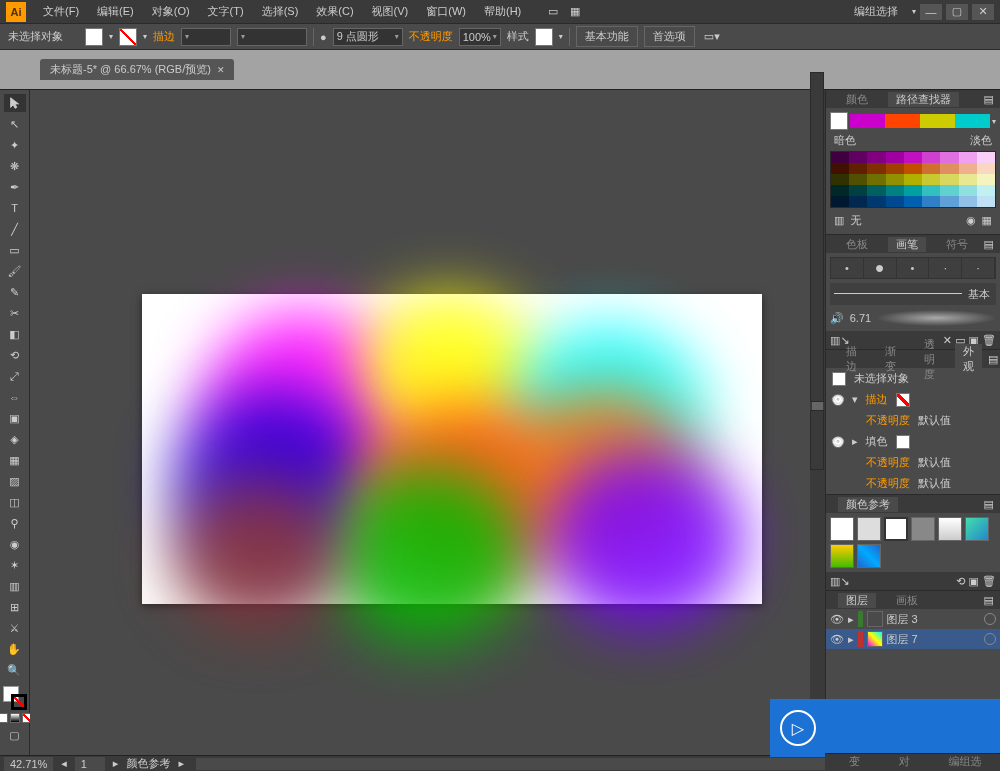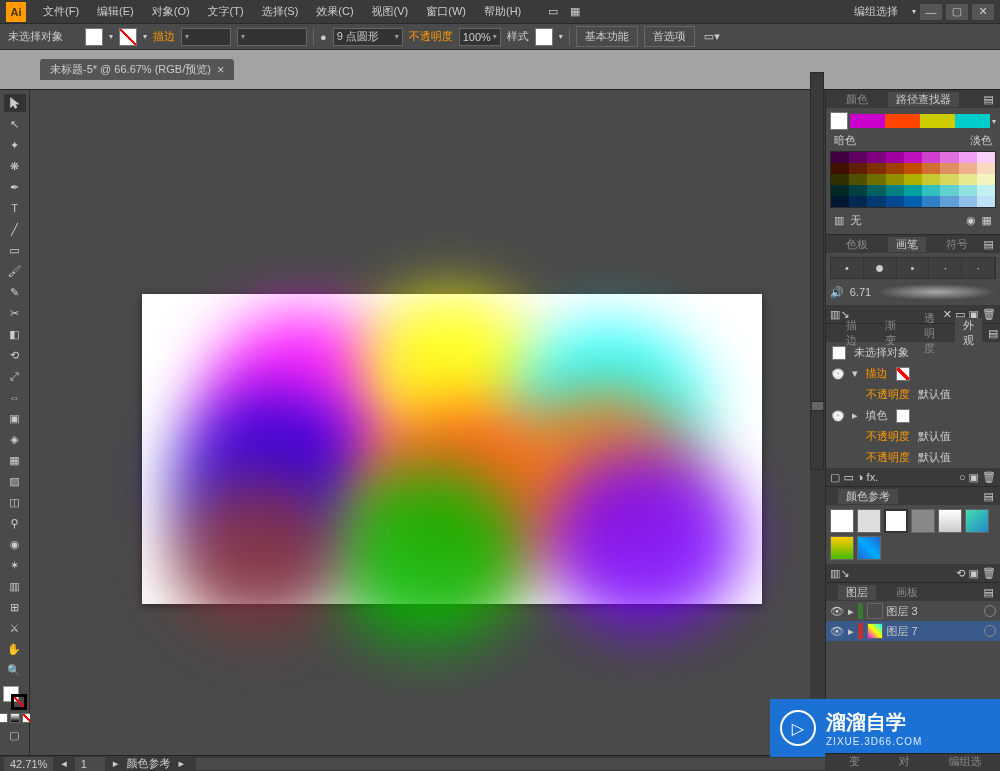--- a/index.html
+++ b/index.html
@@ -337,6 +337,9 @@
             <div>·</div>
             <div>·</div>
         </div>
+        <div class="brush-preview">
+            <span>基本</span>
+          </div>
         <div class="brush-size-row">
           <span>🔊</span>
           <span>6.71</span>

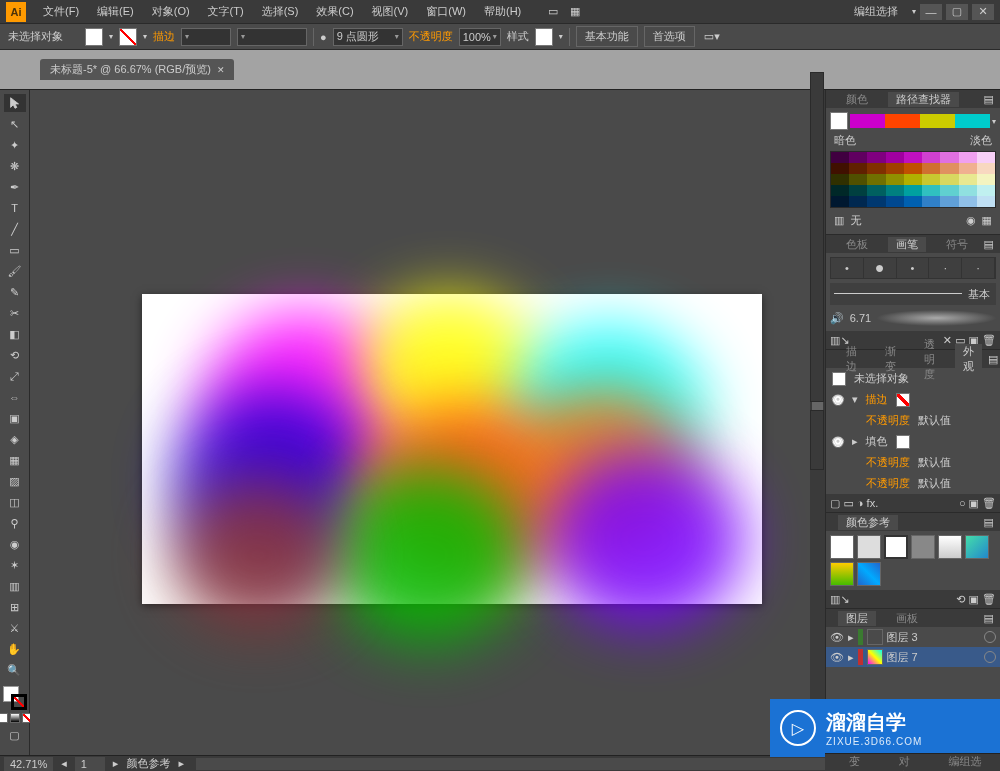--- a/index.html
+++ b/index.html
@@ -390,10 +390,6 @@
           <span>默认值</span>
         </div>
       </div>
-      <div class="panel-foot">
-        <span>▢ ▭ ◑ fx.</span>
-        <span style="margin-left:auto">○ ▣ 🗑</span>
-      </div>
     </div>
 
     <div class="panel">

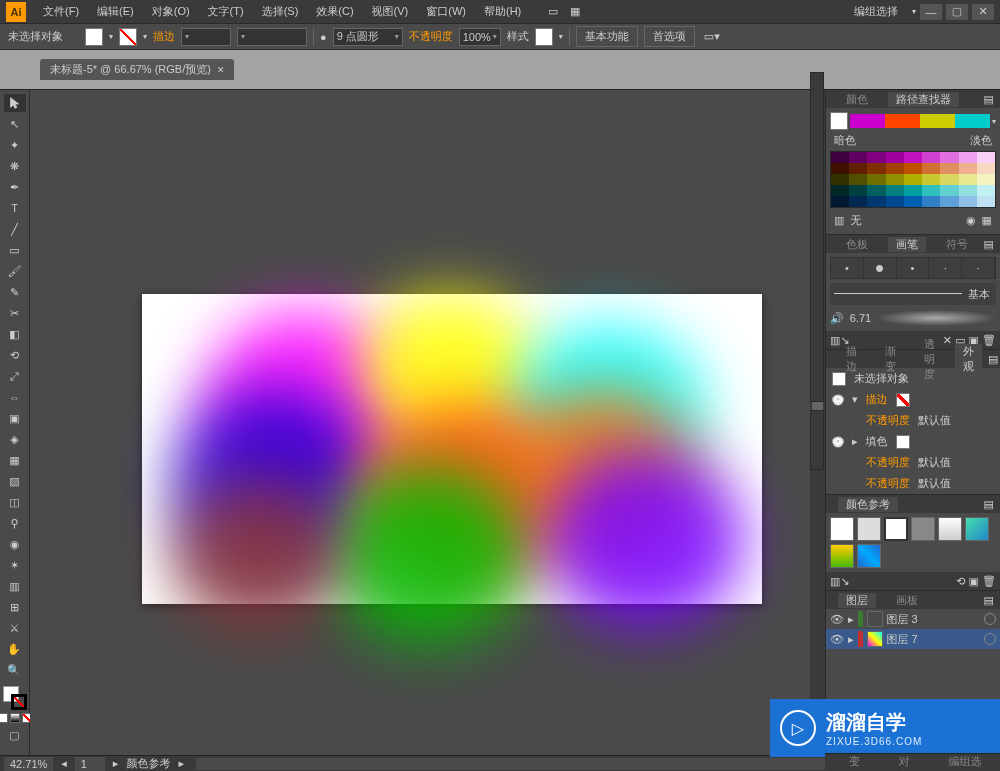--- a/index.html
+++ b/index.html
@@ -464,10 +464,6 @@
 
 <div class="watermark">
   <div class="wm-icon">▷</div>
-  <div class="wm-text">
-    <div class="big">溜溜自学</div>
-    <div class="small">ZIXUE.3D66.COM</div>
-  </div>
 </div>
 
 </body></html>

